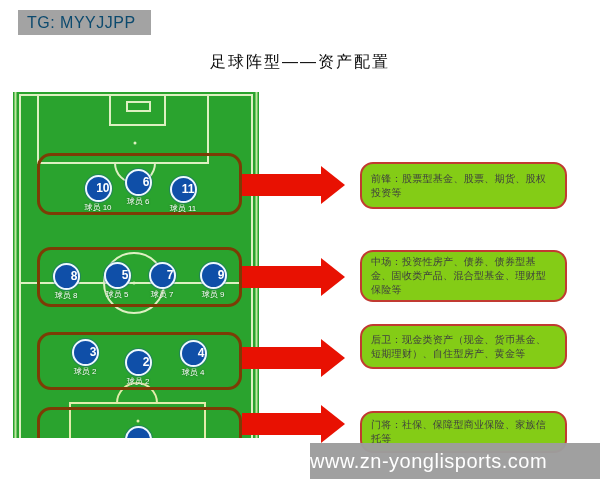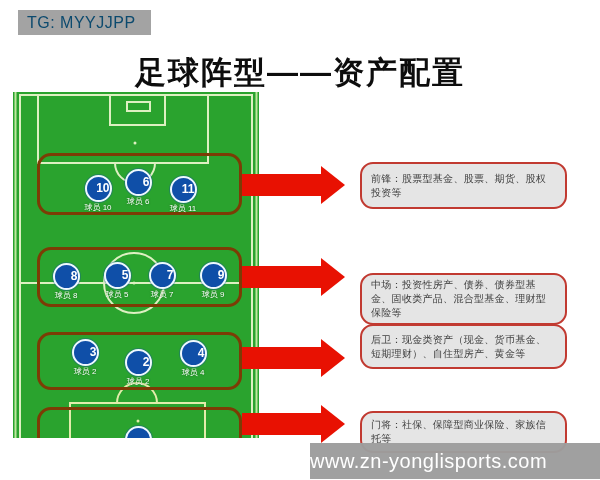--- a/index.html
+++ b/index.html
@@ -14,7 +14,7 @@
 
   
   .title{position:absolute;left:0;top:52px;width:600px;text-align:center;color:#0d0d0d;
-         font-size:31px;font-weight:bold;letter-spacing:2px;}
+         font-size:16px;font-weight:normal;letter-spacing:2px;}
 
   
   .pitch{position:absolute;left:13px;top:92px;width:246px;height:346px;background:#2aa32e;

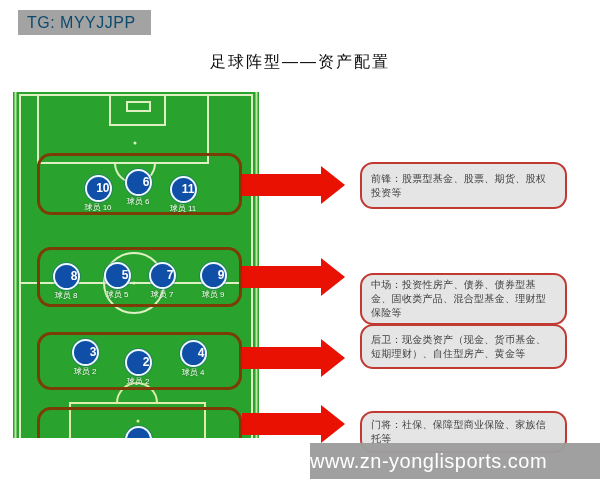--- a/index.html
+++ b/index.html
@@ -38,7 +38,7 @@
                border-left:24px solid #e81102;}
 
   
-  .note-box{position:absolute;left:360px;width:207px;background:#e5e5e5;
+  .note-box{position:absolute;left:360px;width:207px;background:#84cc16;
             border:2.5px solid #c13a31;border-radius:13px;box-sizing:border-box;
             display:flex;align-items:center;padding:4px 9px;
             color:#3f3f3f;font-size:10px;line-height:14px;letter-spacing:0.3px;}

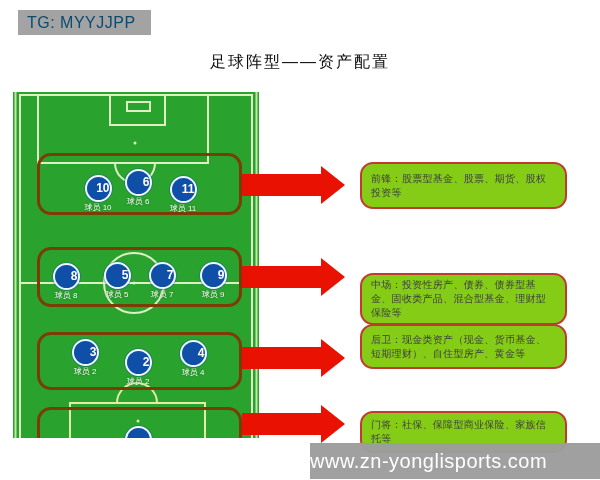--- a/index.html
+++ b/index.html
@@ -147,7 +147,7 @@
       <div class="shaft"></div>
       <div class="head"></div>
     </div>
-    <div class="note-box" style="top: 250px; height: 52px; margin-top: 23px;">
+    <div class="note-box" style="top: 250px; height: 52px;">
       <span>中场：投资性房产、债券、债券型基金、固收类产品、混合型基金、理财型保险等</span>
     </div>
     <div class="arrow" style="top: 339px;">

